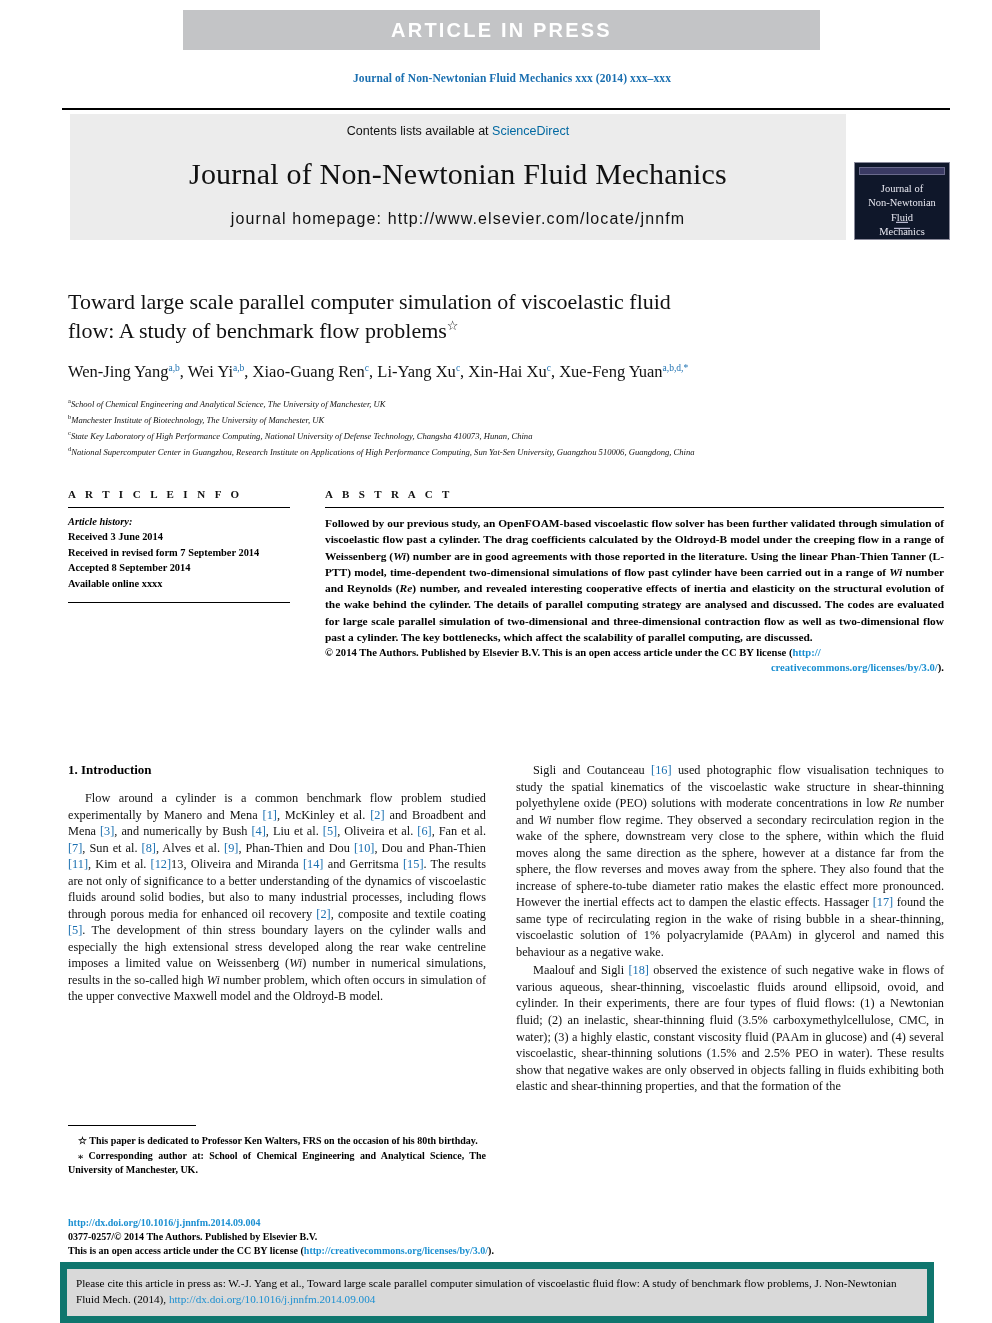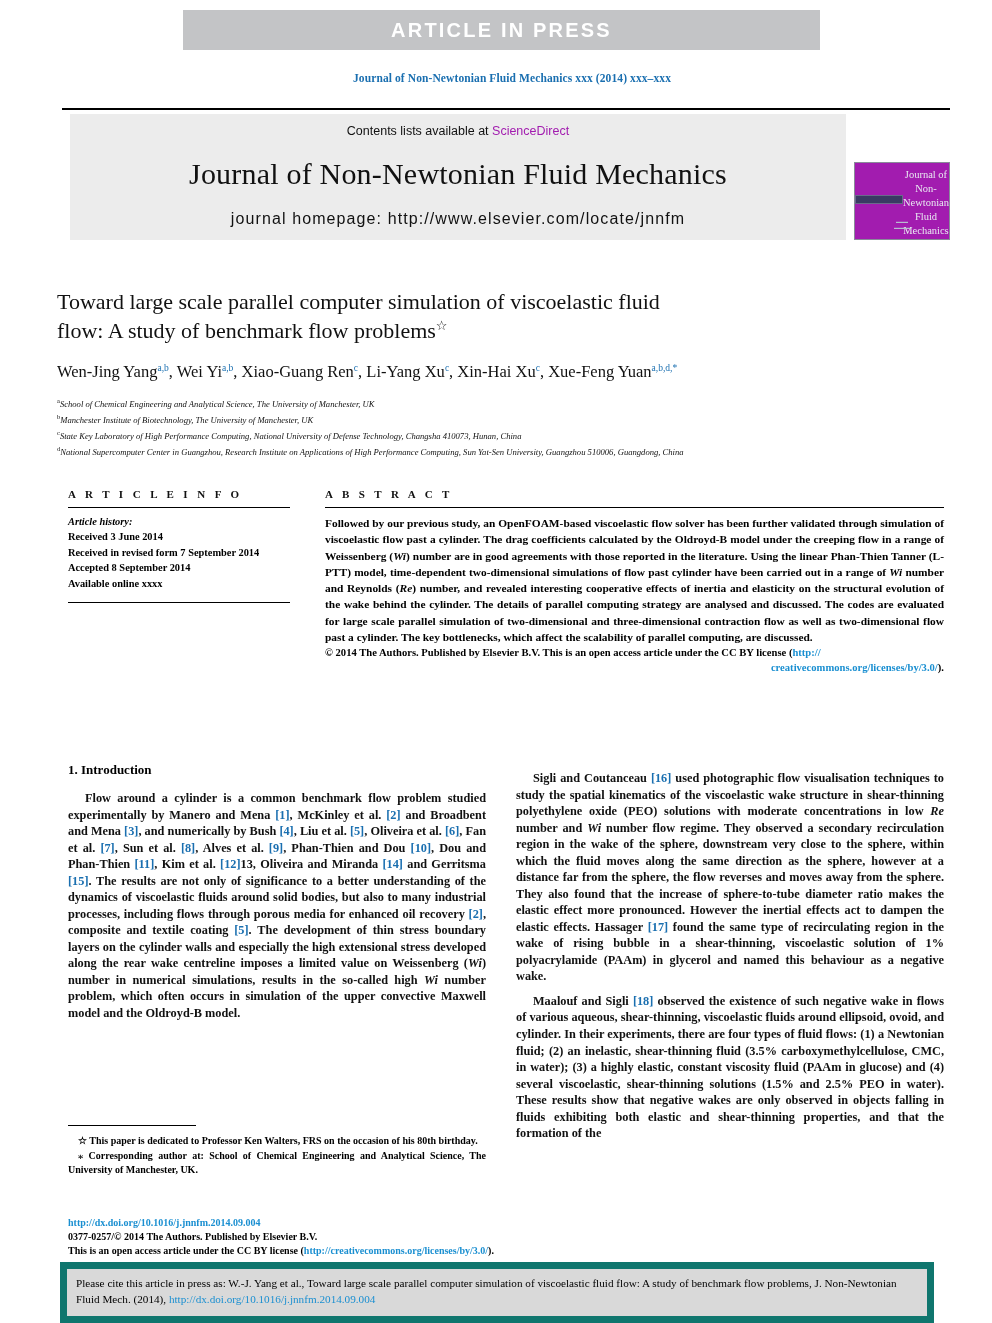--- a/index.html
+++ b/index.html
@@ -108,7 +108,7 @@
     font-size: 12.5px;
     color: #111;
   }
-  .contents-line a { color: #a21caf; text-decoration: none; }
+  .contents-line a { color: #0369a1; text-decoration: none; }
   .journal-name {
     font-family: "Liberation Serif", serif;
     font-size: 30px;

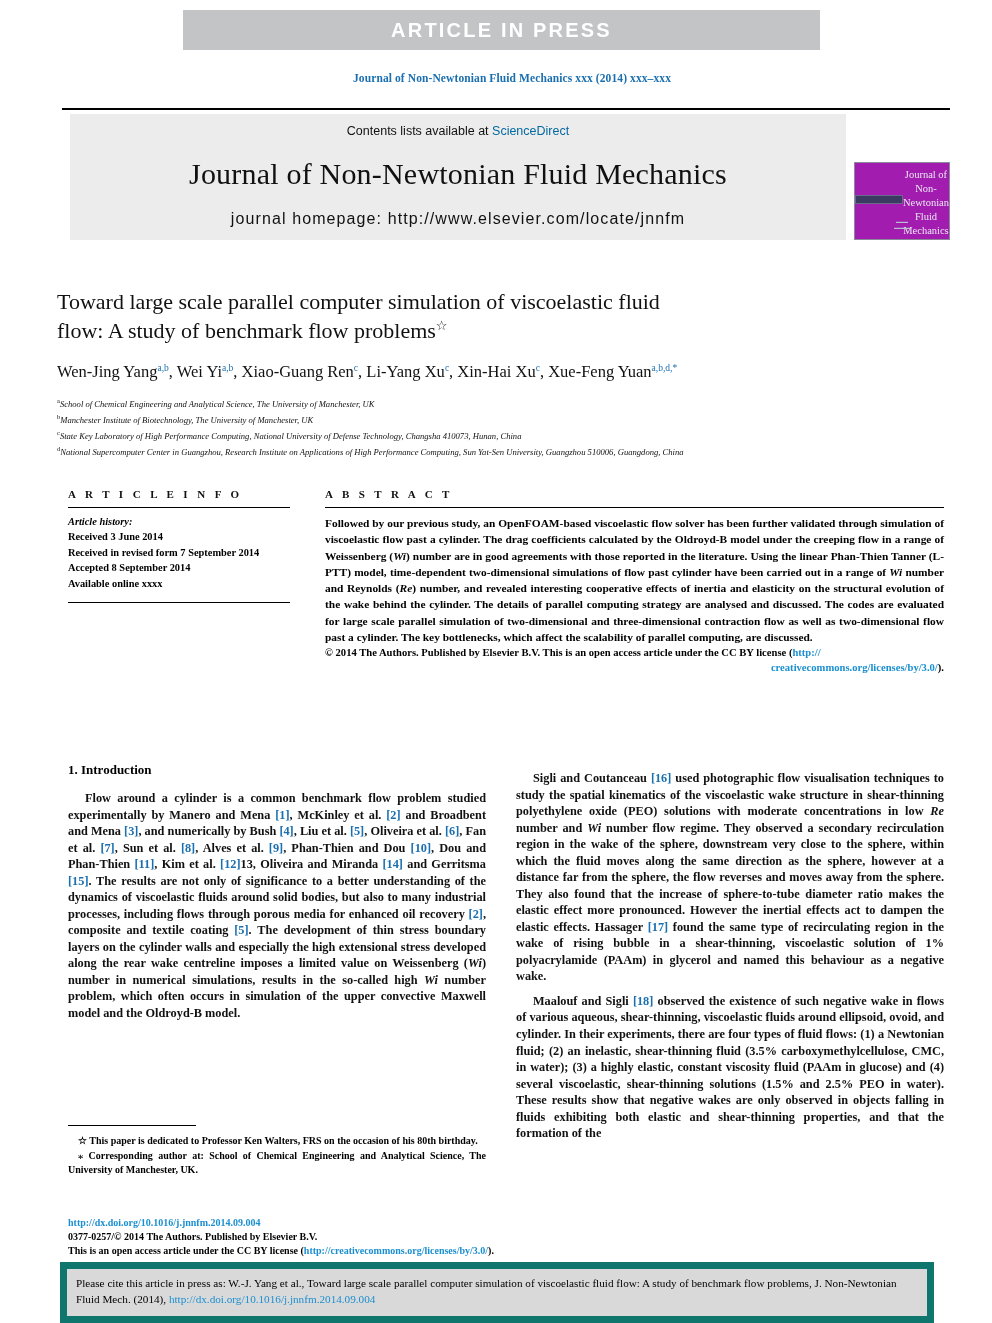--- a/index.html
+++ b/index.html
@@ -124,11 +124,11 @@
   .cover-thumb {
     width: 96px;
     flex: 0 0 96px;
-    background: #a21caf;
+    background: #0f172a;
     border: 1px solid #8a8a9a;
     box-sizing: border-box;
     display: flex;
-    flex-direction: row;
+    flex-direction: column;
     align-items: center;
     position: relative;
     padding-top: 4px;

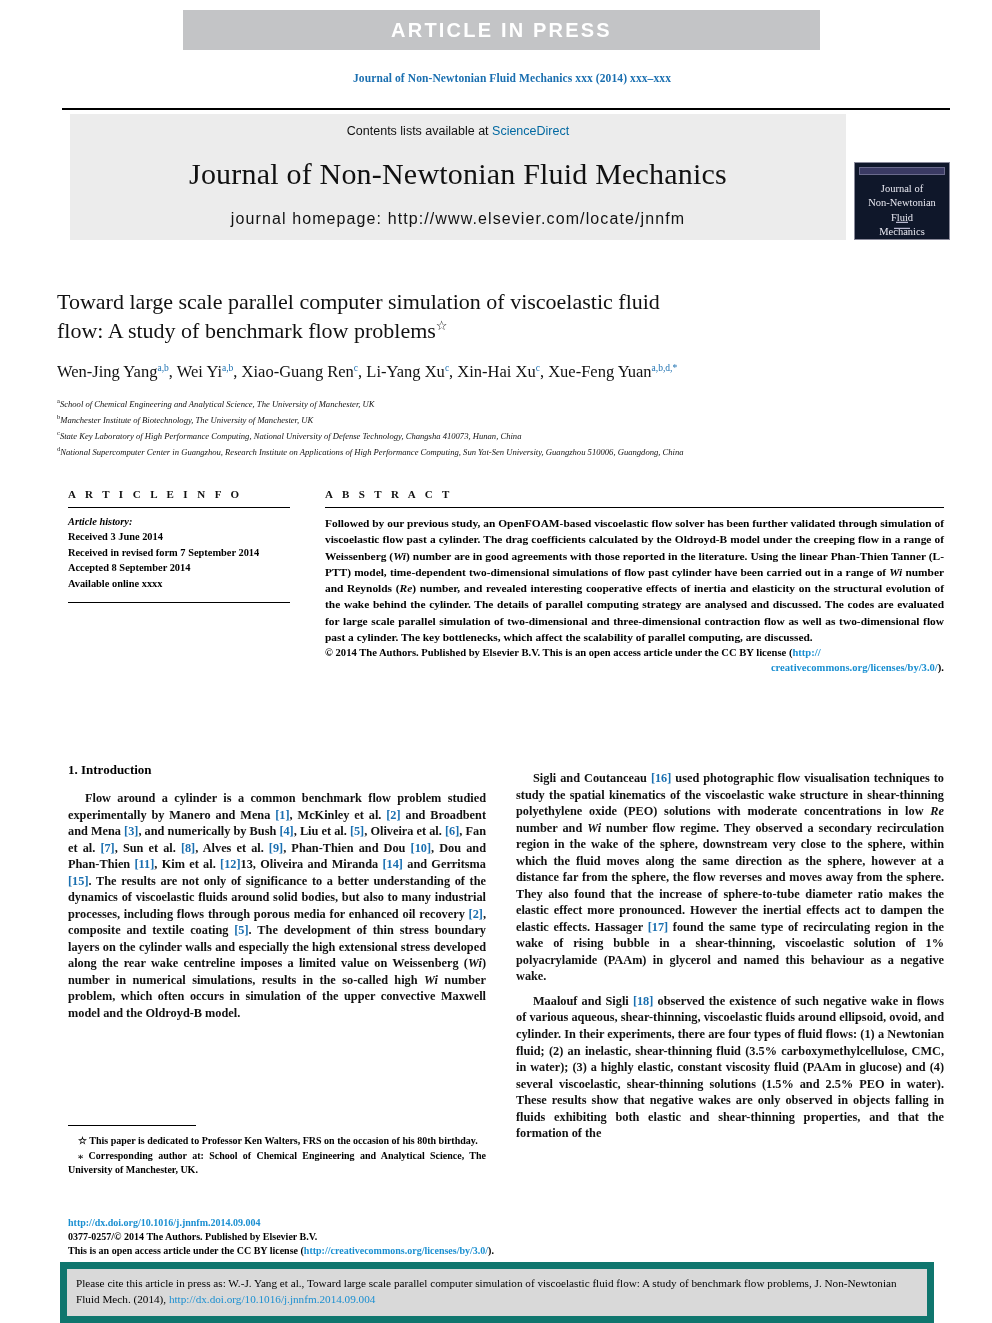--- a/index.html
+++ b/index.html
@@ -159,7 +159,7 @@
   }
 
   
-  .title-block { position:absolute; left:57px; top:288px; width:876px; }
+  .title-block { position:absolute; left:68px; top:288px; width:876px; }
   .paper-title {
     font-family: "Liberation Serif", serif;
     font-size: 22px;

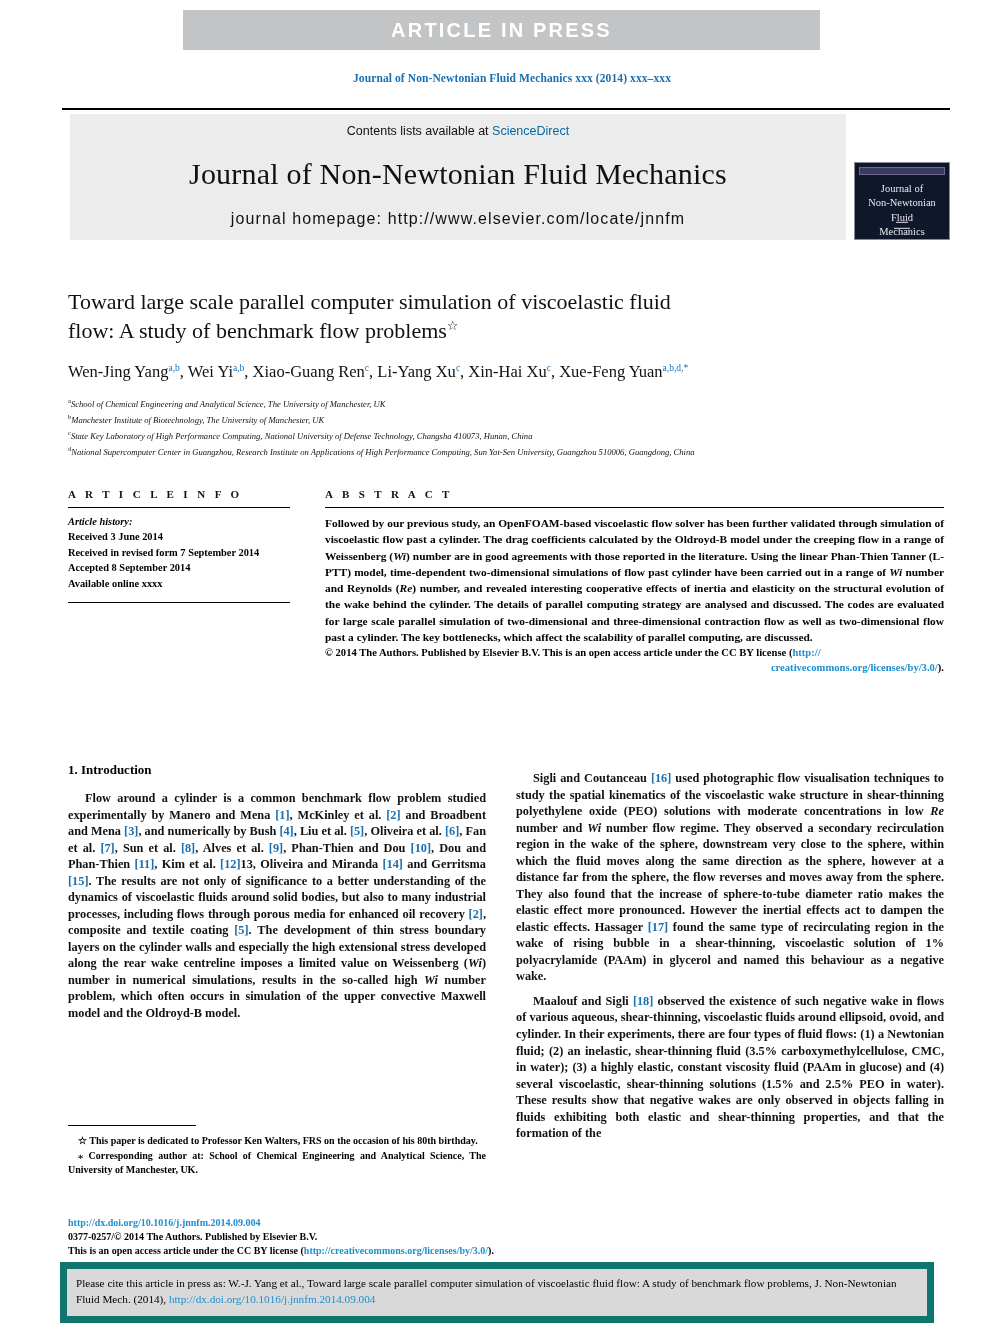--- a/index.html
+++ b/index.html
@@ -237,9 +237,9 @@
     font-size: 12.3px;
     line-height: 1.345;
     text-align: justify;
-    margin: 8px 0 2px 0;
+    margin: 0 0 2px 0;
     text-indent: 17px;
-    font-weight: bold;
+    font-weight: normal;
     color: #111;
   }
   p.body .ref { color: #1a6fb0; }

